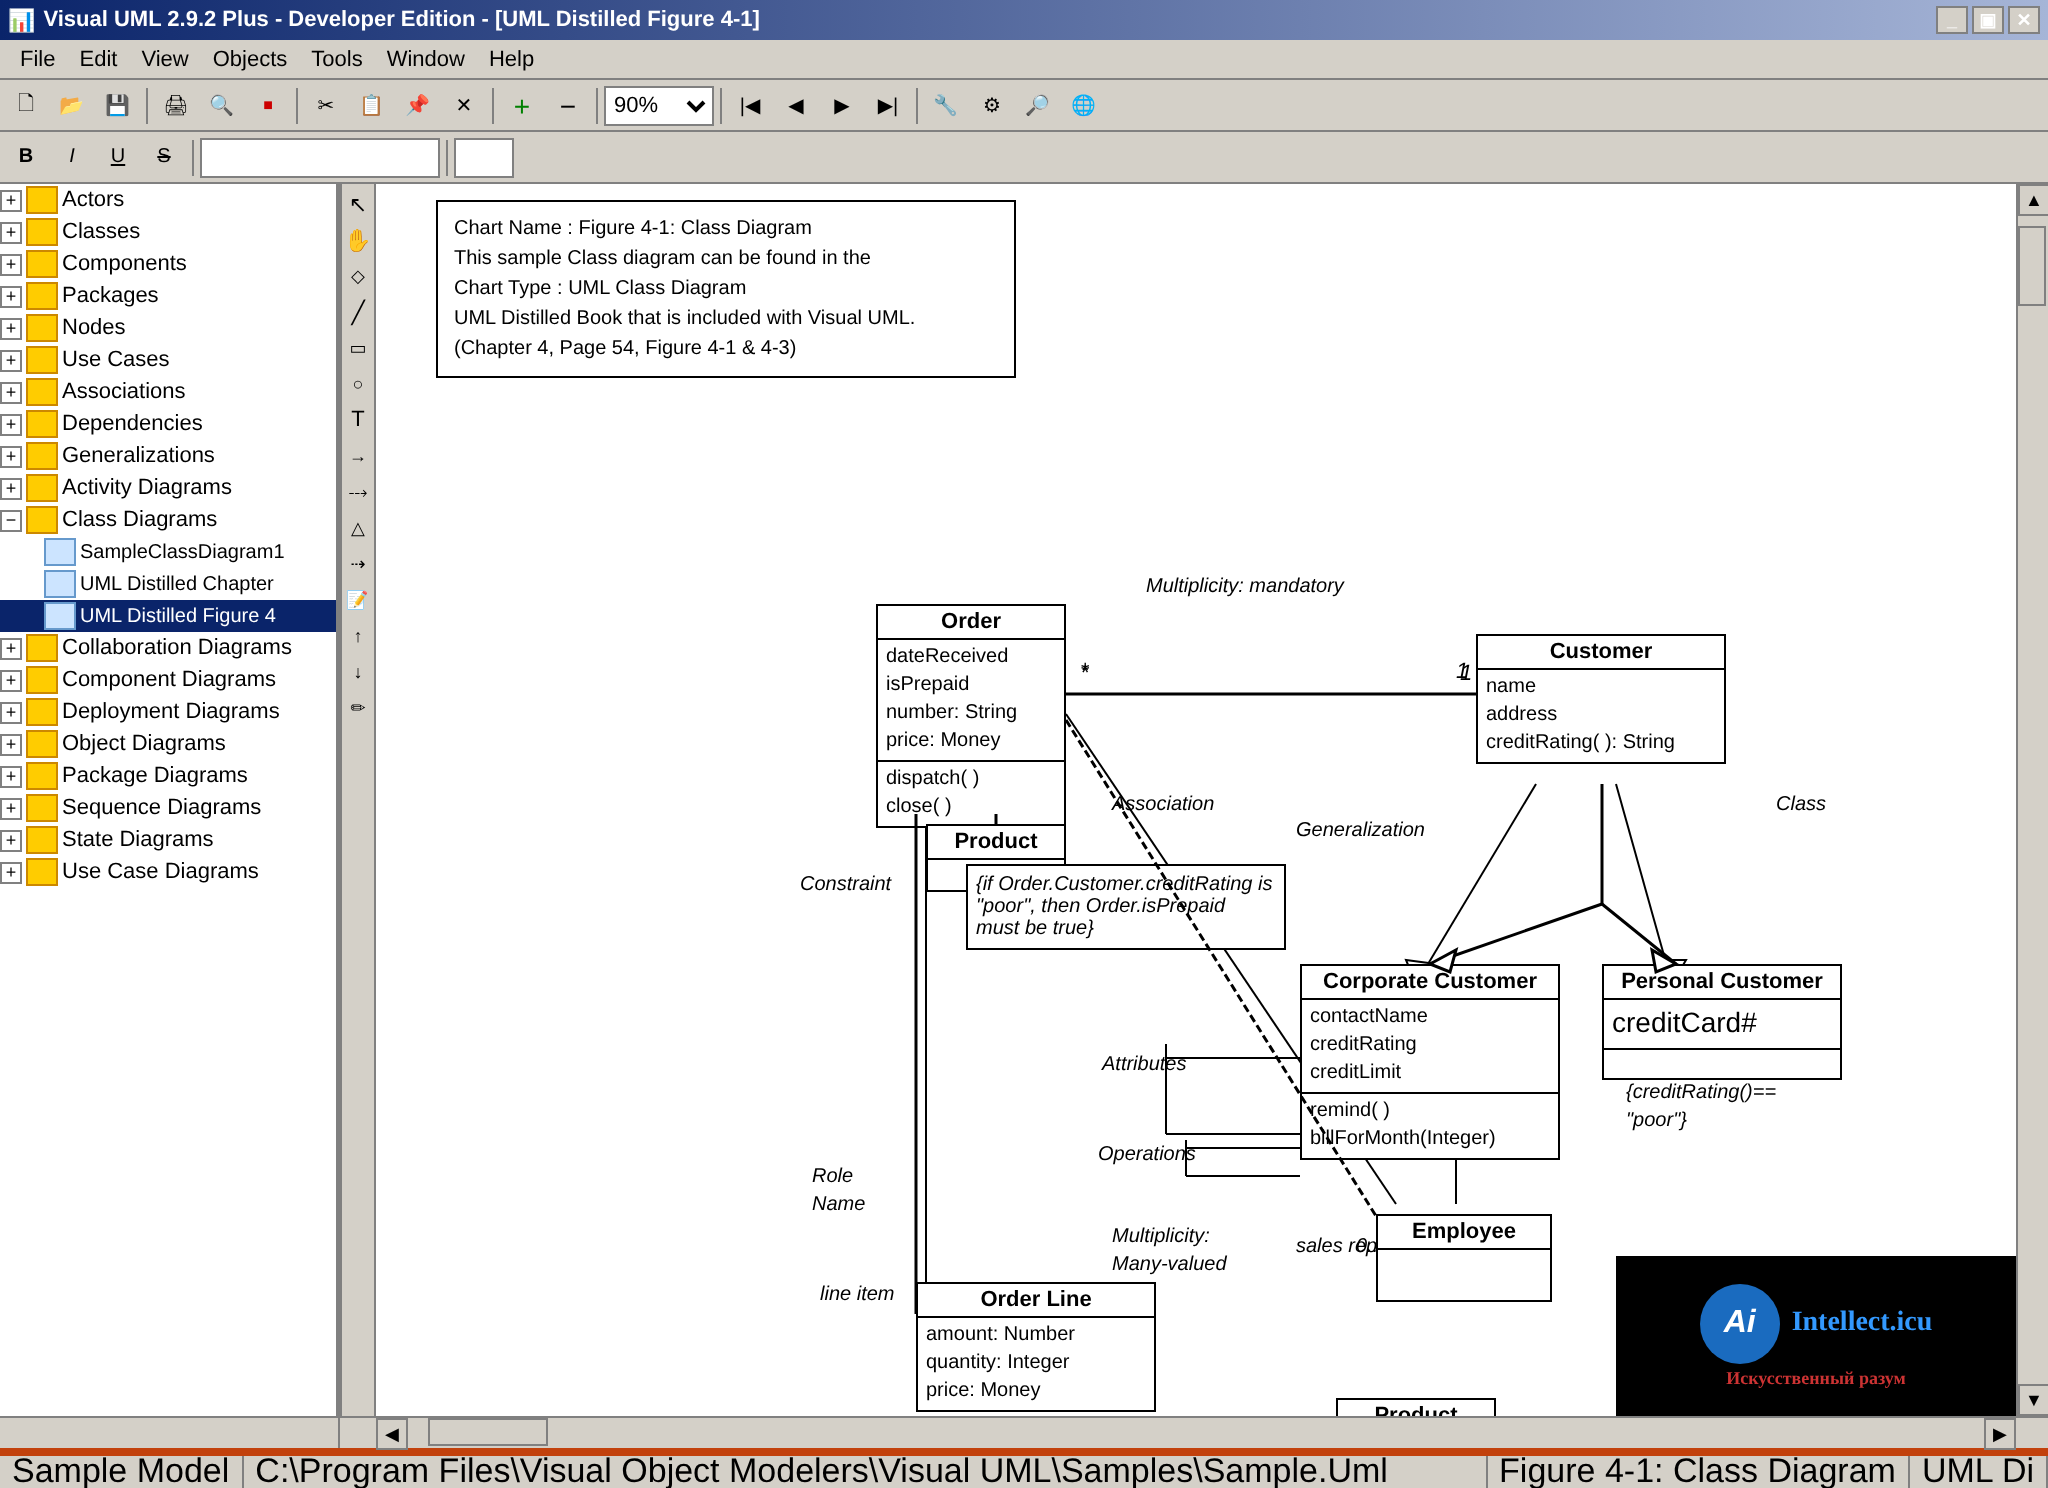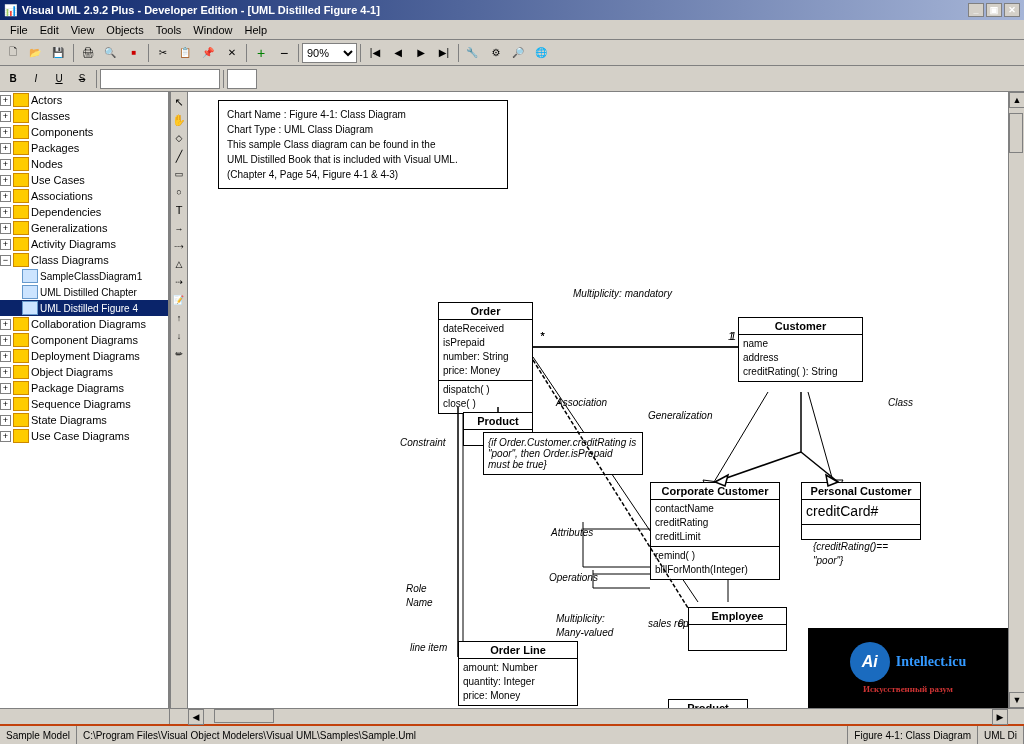--- a/index.html
+++ b/index.html
@@ -459,8 +459,8 @@
 
     <div class="info-box" style="position:absolute; top:8px; left:30px; width:290px; background:white; border:1px solid black; padding:6px 8px; font-size:10px; line-height:1.5; z-index:2;">
       <div>Chart Name : Figure 4-1: Class Diagram</div>
+      <div>This sample Class diagram can be found in the</div>
       <div>Chart Type : UML Class Diagram</div>
-      <div>This sample Class diagram can be found in the</div>
       <div>UML Distilled Book that is included with Visual UML.</div>
       <div>(Chapter 4, Page 54, Figure 4-1 &amp; 4-3)</div>
     </div>

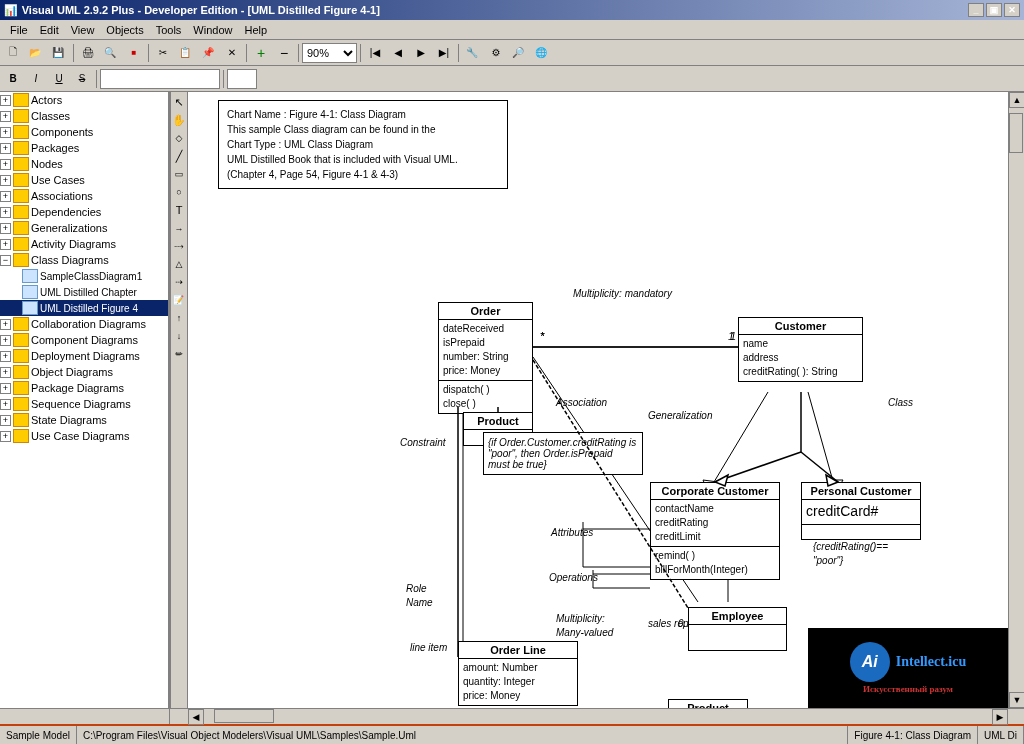--- a/index.html
+++ b/index.html
@@ -514,7 +514,7 @@
       <div class="uml-class-section" style="font-size:10px; padding:2px 4px; height:15px;"></div>
     </div>
 
-    <div class="uml-class" style="position:absolute; left:500px; top:515px; width:99px; z-index:2;">
+    <div class="uml-class" style="position:absolute; left:500px; top:515px; width:88px; z-index:2;">
       <div class="uml-class-header">Employee</div>
       <div class="uml-class-body" style="height:25px;"></div>
     </div>

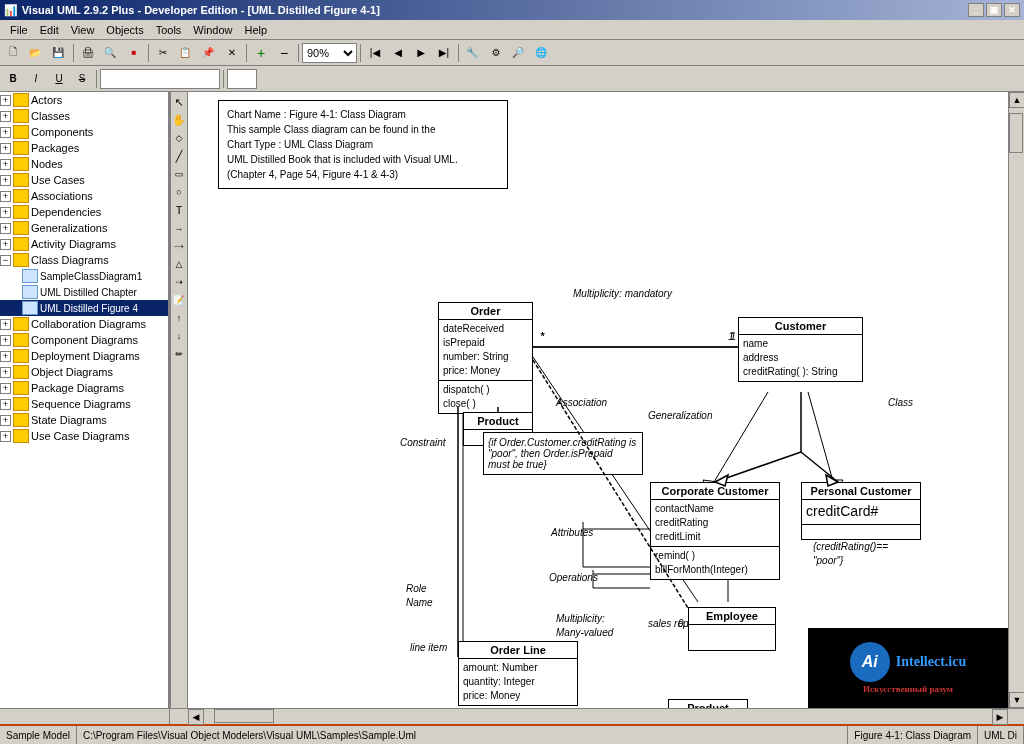--- a/index.html
+++ b/index.html
@@ -634,7 +634,7 @@
   <div style="width:16px;"></div>
 </div>
 
-<div id="status-bar" style="height:20px; background:#d4d0c8; border-top:2px solid #c2410c; display:flex; align-items:center; font-size:10px;">
+<div id="status-bar" style="height:20px; background:#d4d0c8; border-top:4px solid #c2410c; display:flex; align-items:center; font-size:17px;">
   <div class="status-segment">
     <span>Sample Model</span>
   </div>

